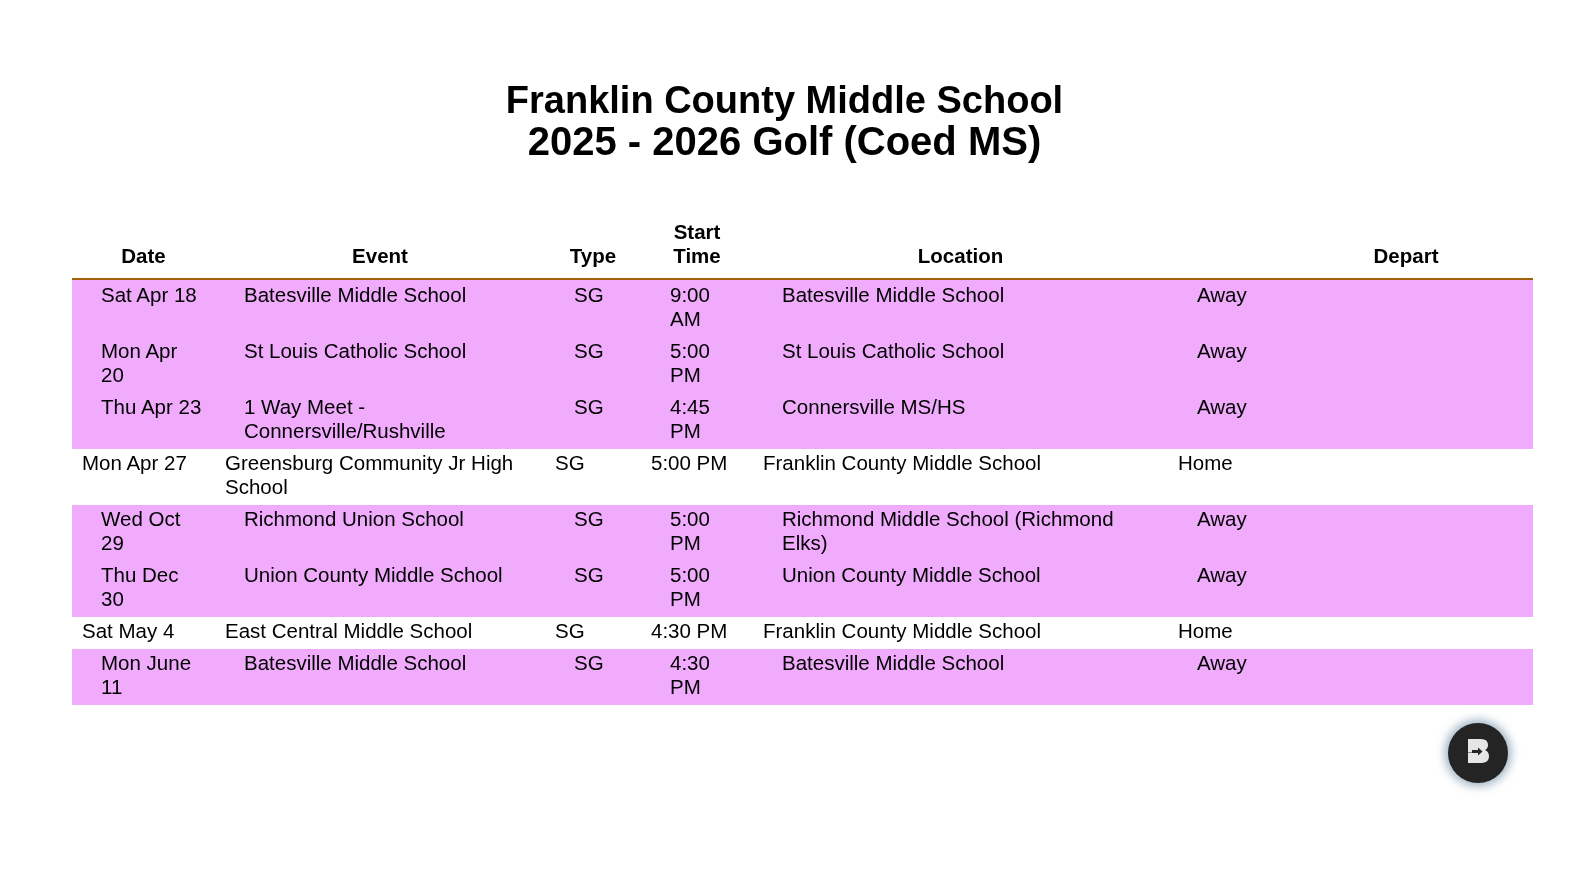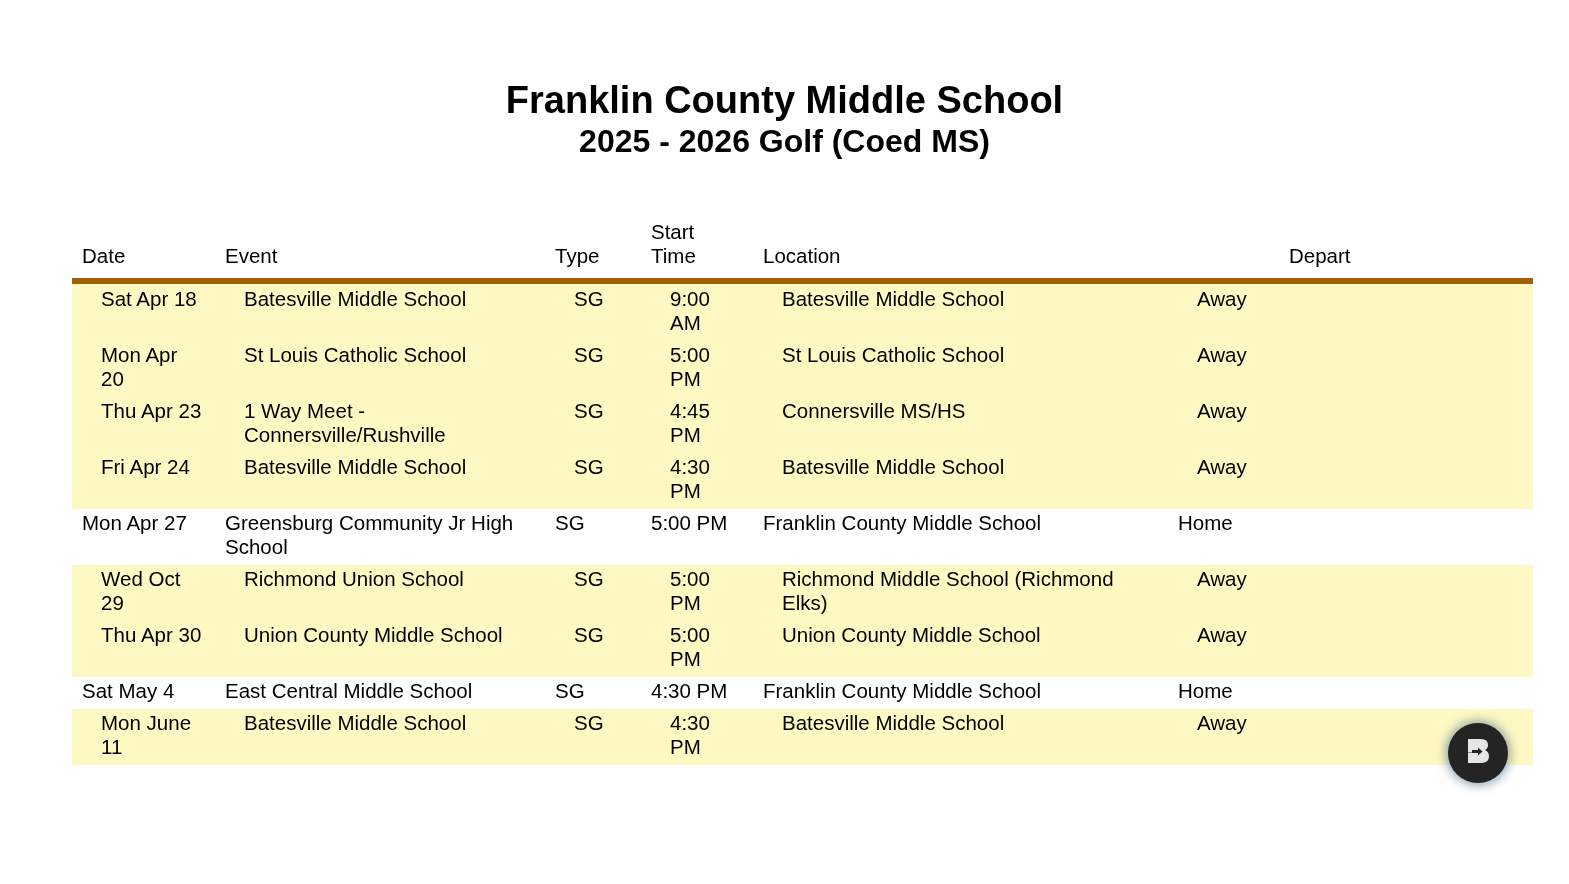--- a/index.html
+++ b/index.html
@@ -29,7 +29,7 @@
       margin: 0;
     }
     .title-sub {
-      font-size: 32px;
+      font-size: 40px;
       font-weight: bold;
       line-height: 38px;
       margin: 0;

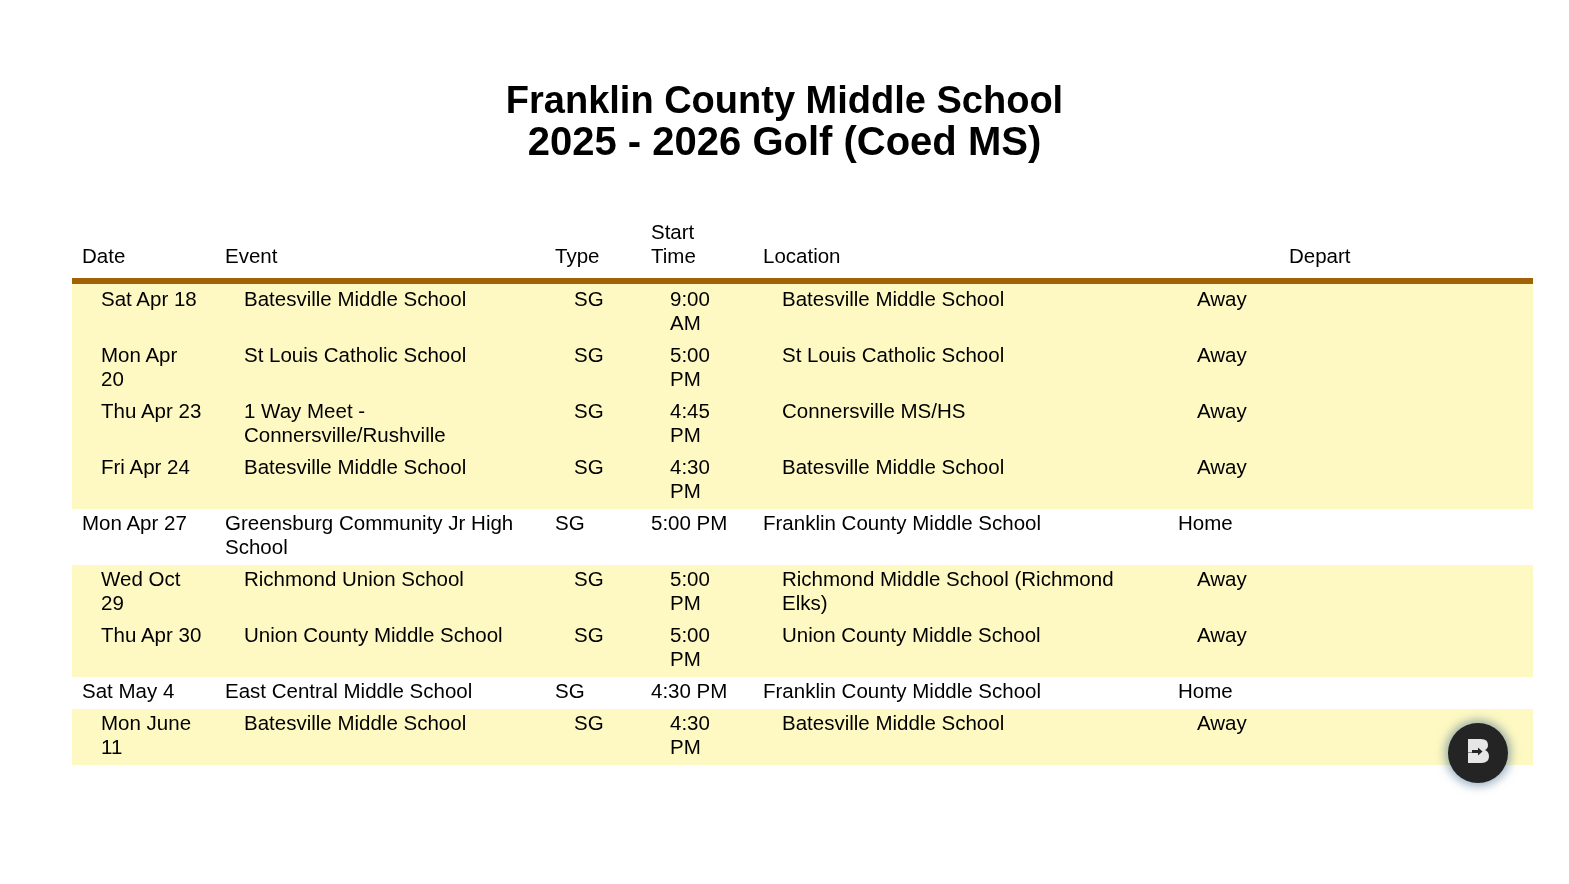--- a/index.html
+++ b/index.html
@@ -44,12 +44,12 @@
       font-size: 20.5px;
     }
     .schedule th {
-      text-align: left;
-      font-weight: normal;
+      text-align: center;
+      font-weight: bold;
       padding: 4px 10px 10px 10px;
       height: 26px;
       vertical-align: bottom;
-      border-bottom: 6px solid #a16207;
+      border-bottom: 2px solid #a16207;
     }
     .schedule td {
       padding: 2px 10px 6px 10px;

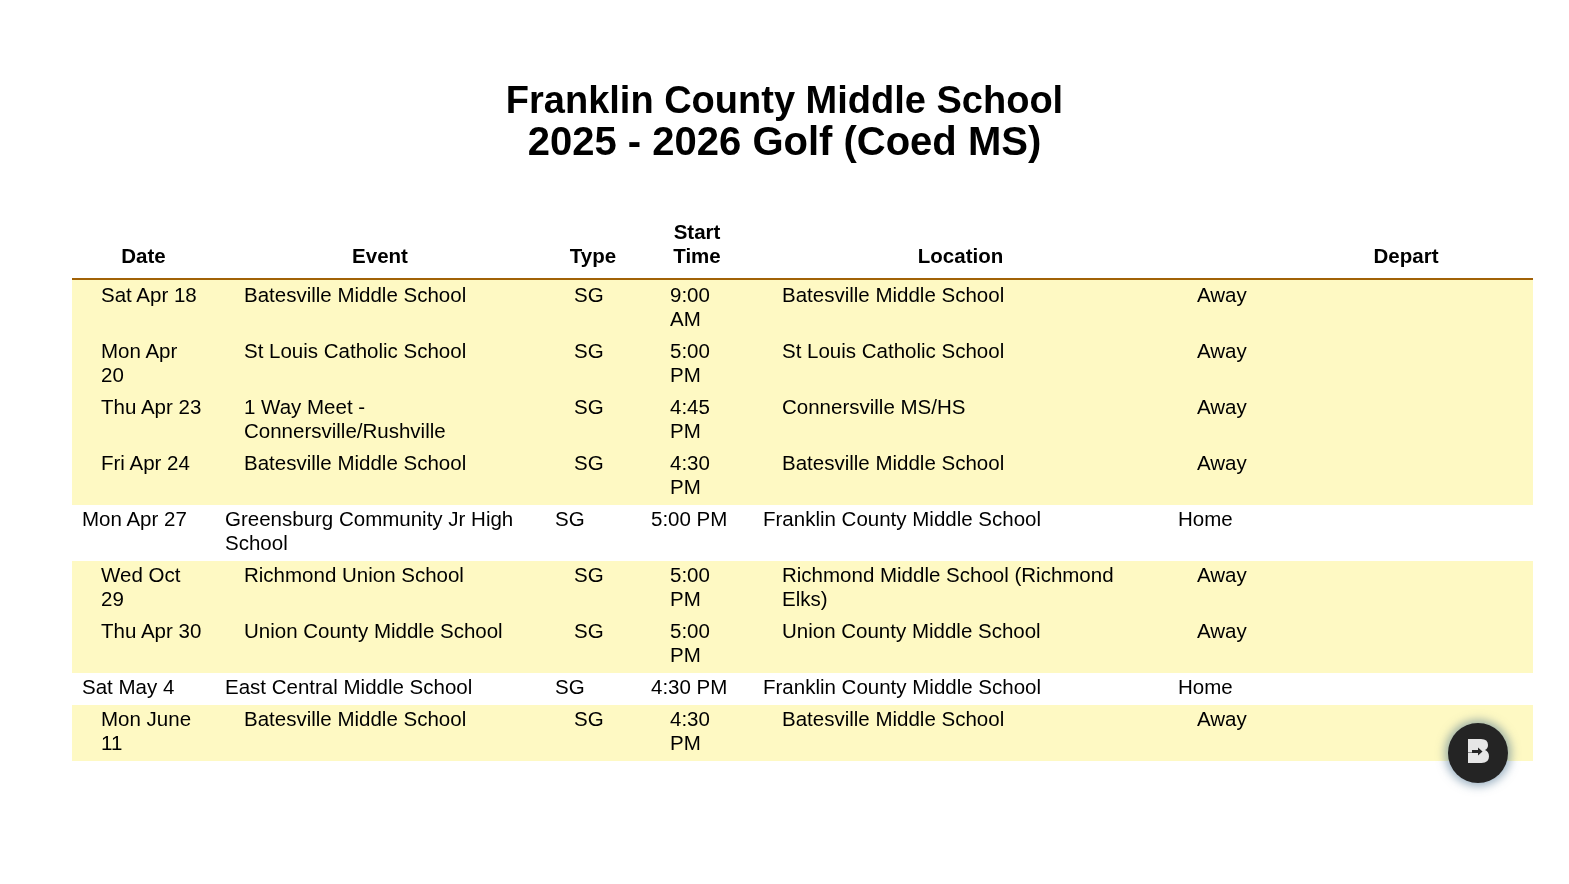--- a/index.html
+++ b/index.html
@@ -57,7 +57,7 @@
       line-height: 24px;
     }
     .schedule tr.shaded td {
-      background: #fef9c3;
+      background: #f0abfc;
       padding-left: 29px;
     }
     .schedule tr.row-first td { padding-top: 3px; }

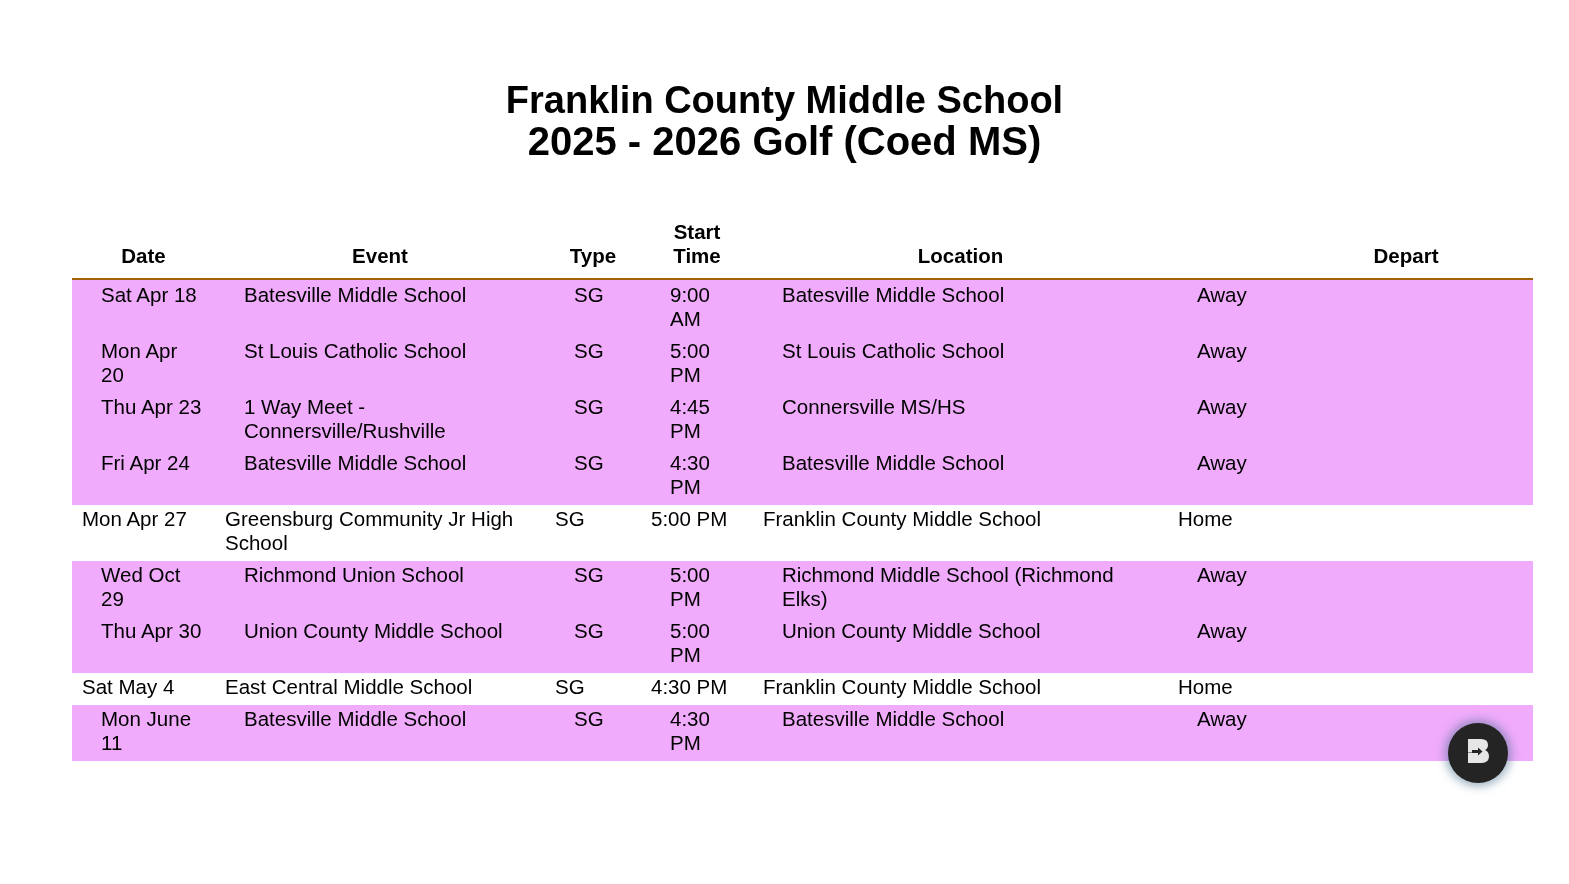--- a/index.html
+++ b/index.html
@@ -141,15 +141,6 @@
       <td>Away</td>
       <td></td>
     </tr>
-    <tr class="shaded">
-      <td>Fri Apr 24</td>
-      <td>Batesville Middle School</td>
-      <td>SG</td>
-      <td>4:30 PM</td>
-      <td>Batesville Middle School</td>
-      <td>Away</td>
-      <td></td>
-    </tr>
     <tr>
       <td>Mon Apr 27</td>
       <td>Greensburg Community Jr High School</td>

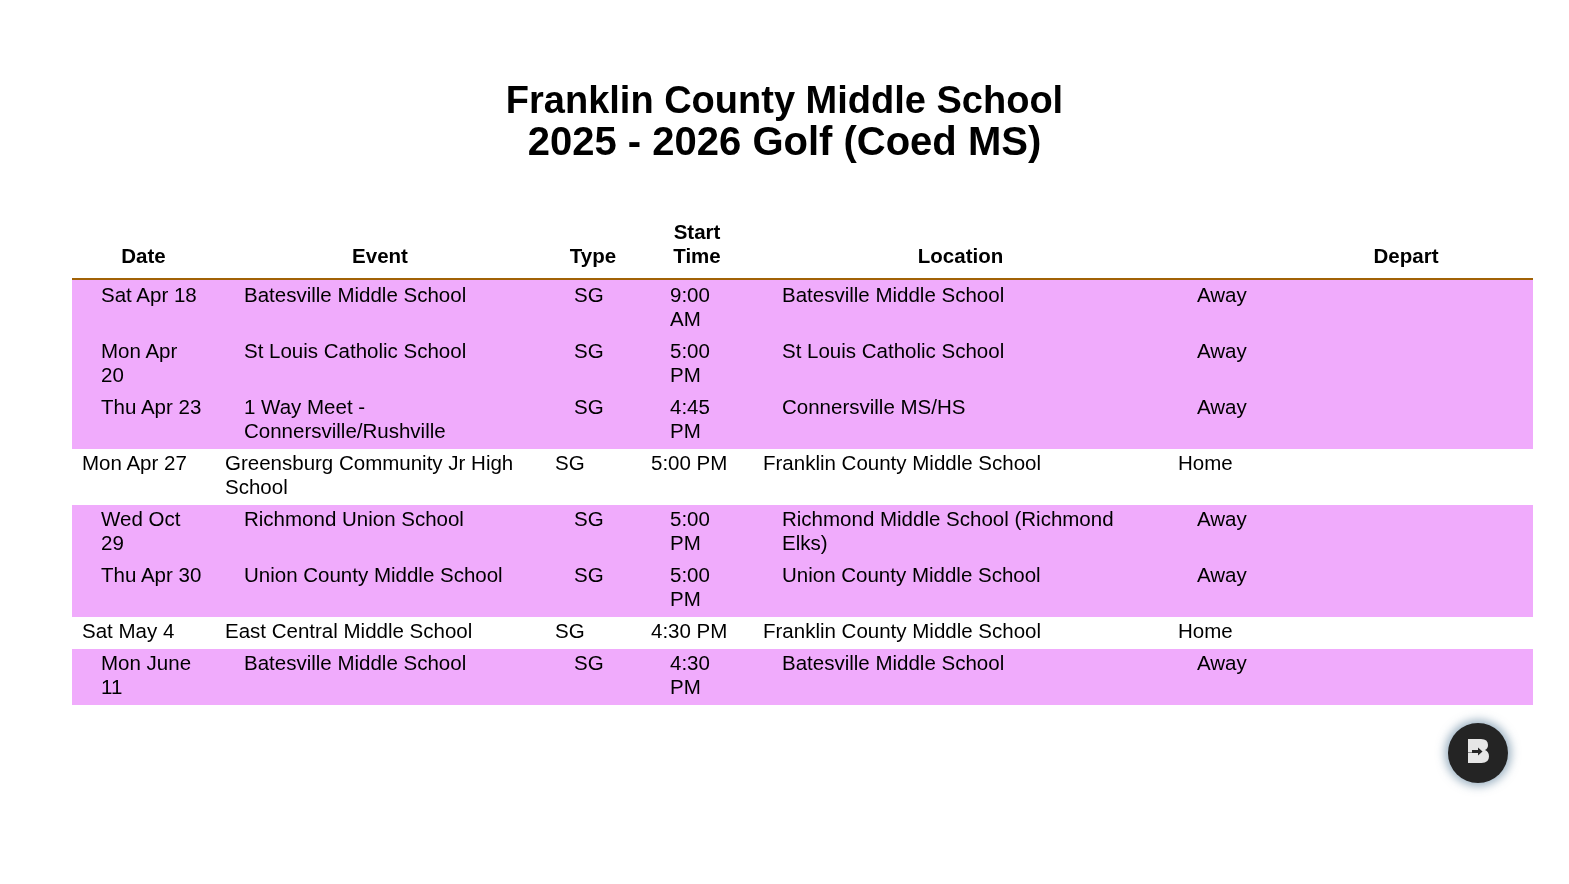--- a/index.html
+++ b/index.html
@@ -160,7 +160,7 @@
       <td></td>
     </tr>
     <tr class="shaded">
-      <td>Thu Apr 30</td>
+      <td>Thu Dec 30</td>
       <td>Union County Middle School</td>
       <td>SG</td>
       <td>5:00 PM</td>

